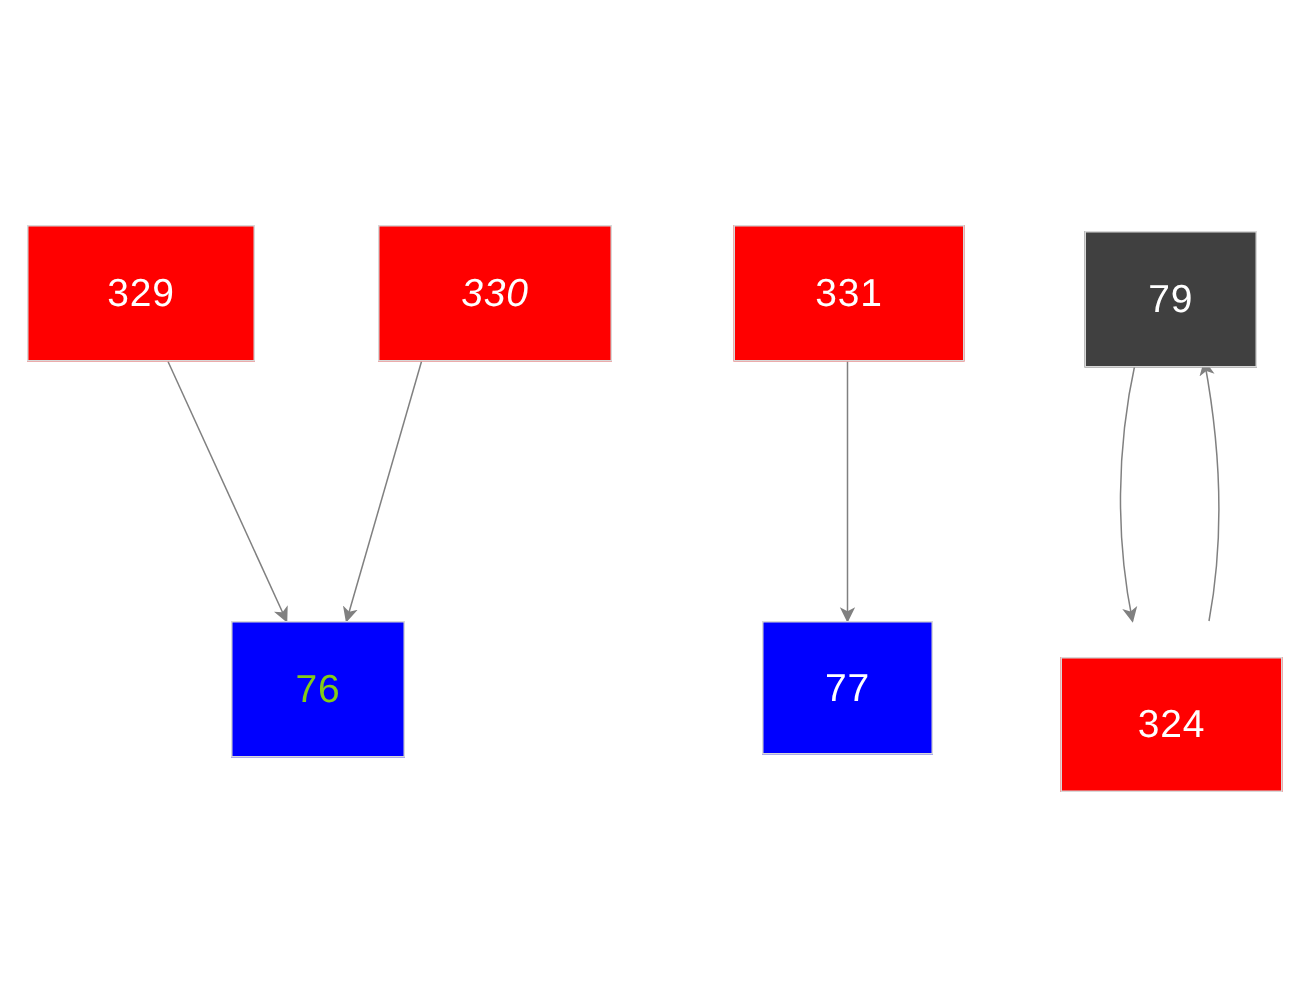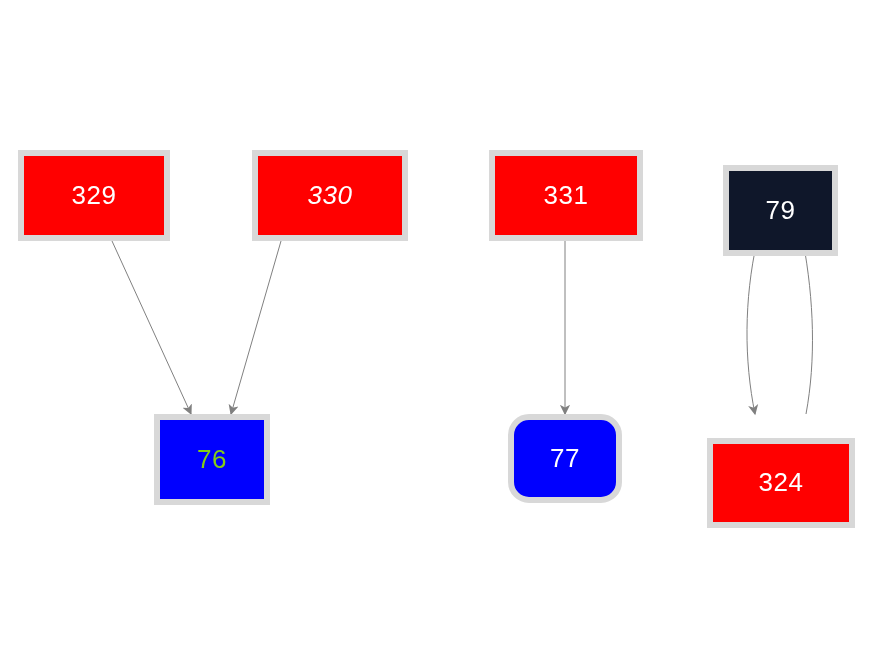--- a/index.html
+++ b/index.html
@@ -29,7 +29,7 @@
   .node {
     position: absolute;
     box-sizing: border-box;
-    border: 6px solid #f9a8d4;
+    border: 1px solid #f9a8d4;
     display: flex;
     align-items: center;
     justify-content: center;

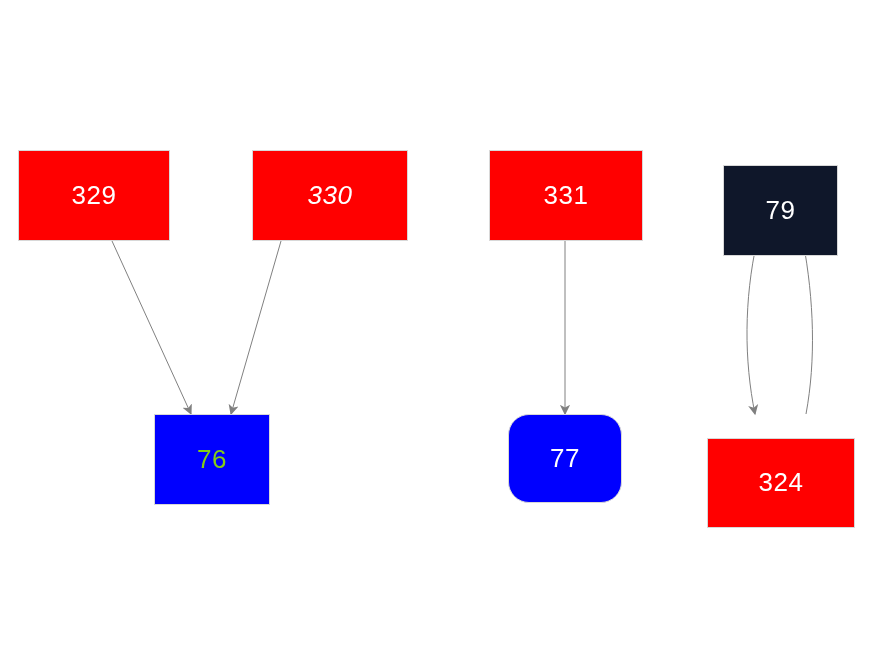--- a/index.html
+++ b/index.html
@@ -77,7 +77,7 @@
       <div class="node" style="left: 489px; top: 150px; width: 154px; height: 91px; background: rgb(255, 0, 0); border-color: rgb(216, 216, 216);">
         <span class="node-label" style="color: rgb(255, 255, 255);">331</span>
       </div>
-      <div class="node" style="left: 723px; top: 165px; width: 115px; height: 91px; background: #0f172a; border-color: rgb(216, 216, 216);">
+      <div class="node" style="left: 723px; top: 154px; width: 115px; height: 91px; background: #404040; border-color: rgb(216, 216, 216);">
         <span class="node-label" style="color: rgb(255, 255, 255);">79</span>
       </div>
       <div class="node" style="left: 154px; top: 414px; width: 116px; height: 91px; background: rgb(0, 0, 255); border-color: rgb(216, 216, 216);">

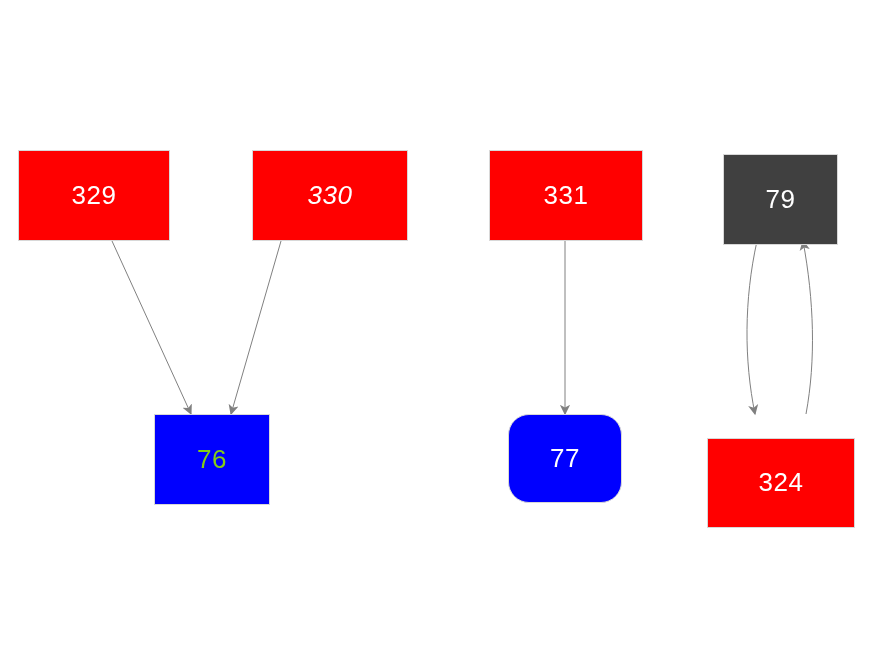--- a/index.html
+++ b/index.html
@@ -83,7 +83,7 @@
       <div class="node" style="left: 154px; top: 414px; width: 116px; height: 91px; background: rgb(0, 0, 255); border-color: rgb(216, 216, 216);">
         <span class="node-label" style="color: #84cc16;">76</span>
       </div>
-      <div class="node" style="left: 508px; top: 414px; width: 114px; height: 89px; background: rgb(0, 0, 255); border-color: rgb(216, 216, 216); border-radius: 21px;">
+      <div class="node" style="left: 508px; top: 414px; width: 114px; height: 89px; background: rgb(0, 0, 255); border-color: rgb(216, 216, 216);">
         <span class="node-label" style="color: rgb(255, 255, 255);">77</span>
       </div>
       <div class="node" style="left: 707px; top: 414px; width: 148px; height: 90px; background: rgb(255, 0, 0); border-color: rgb(216, 216, 216); margin-top: 24px;">

